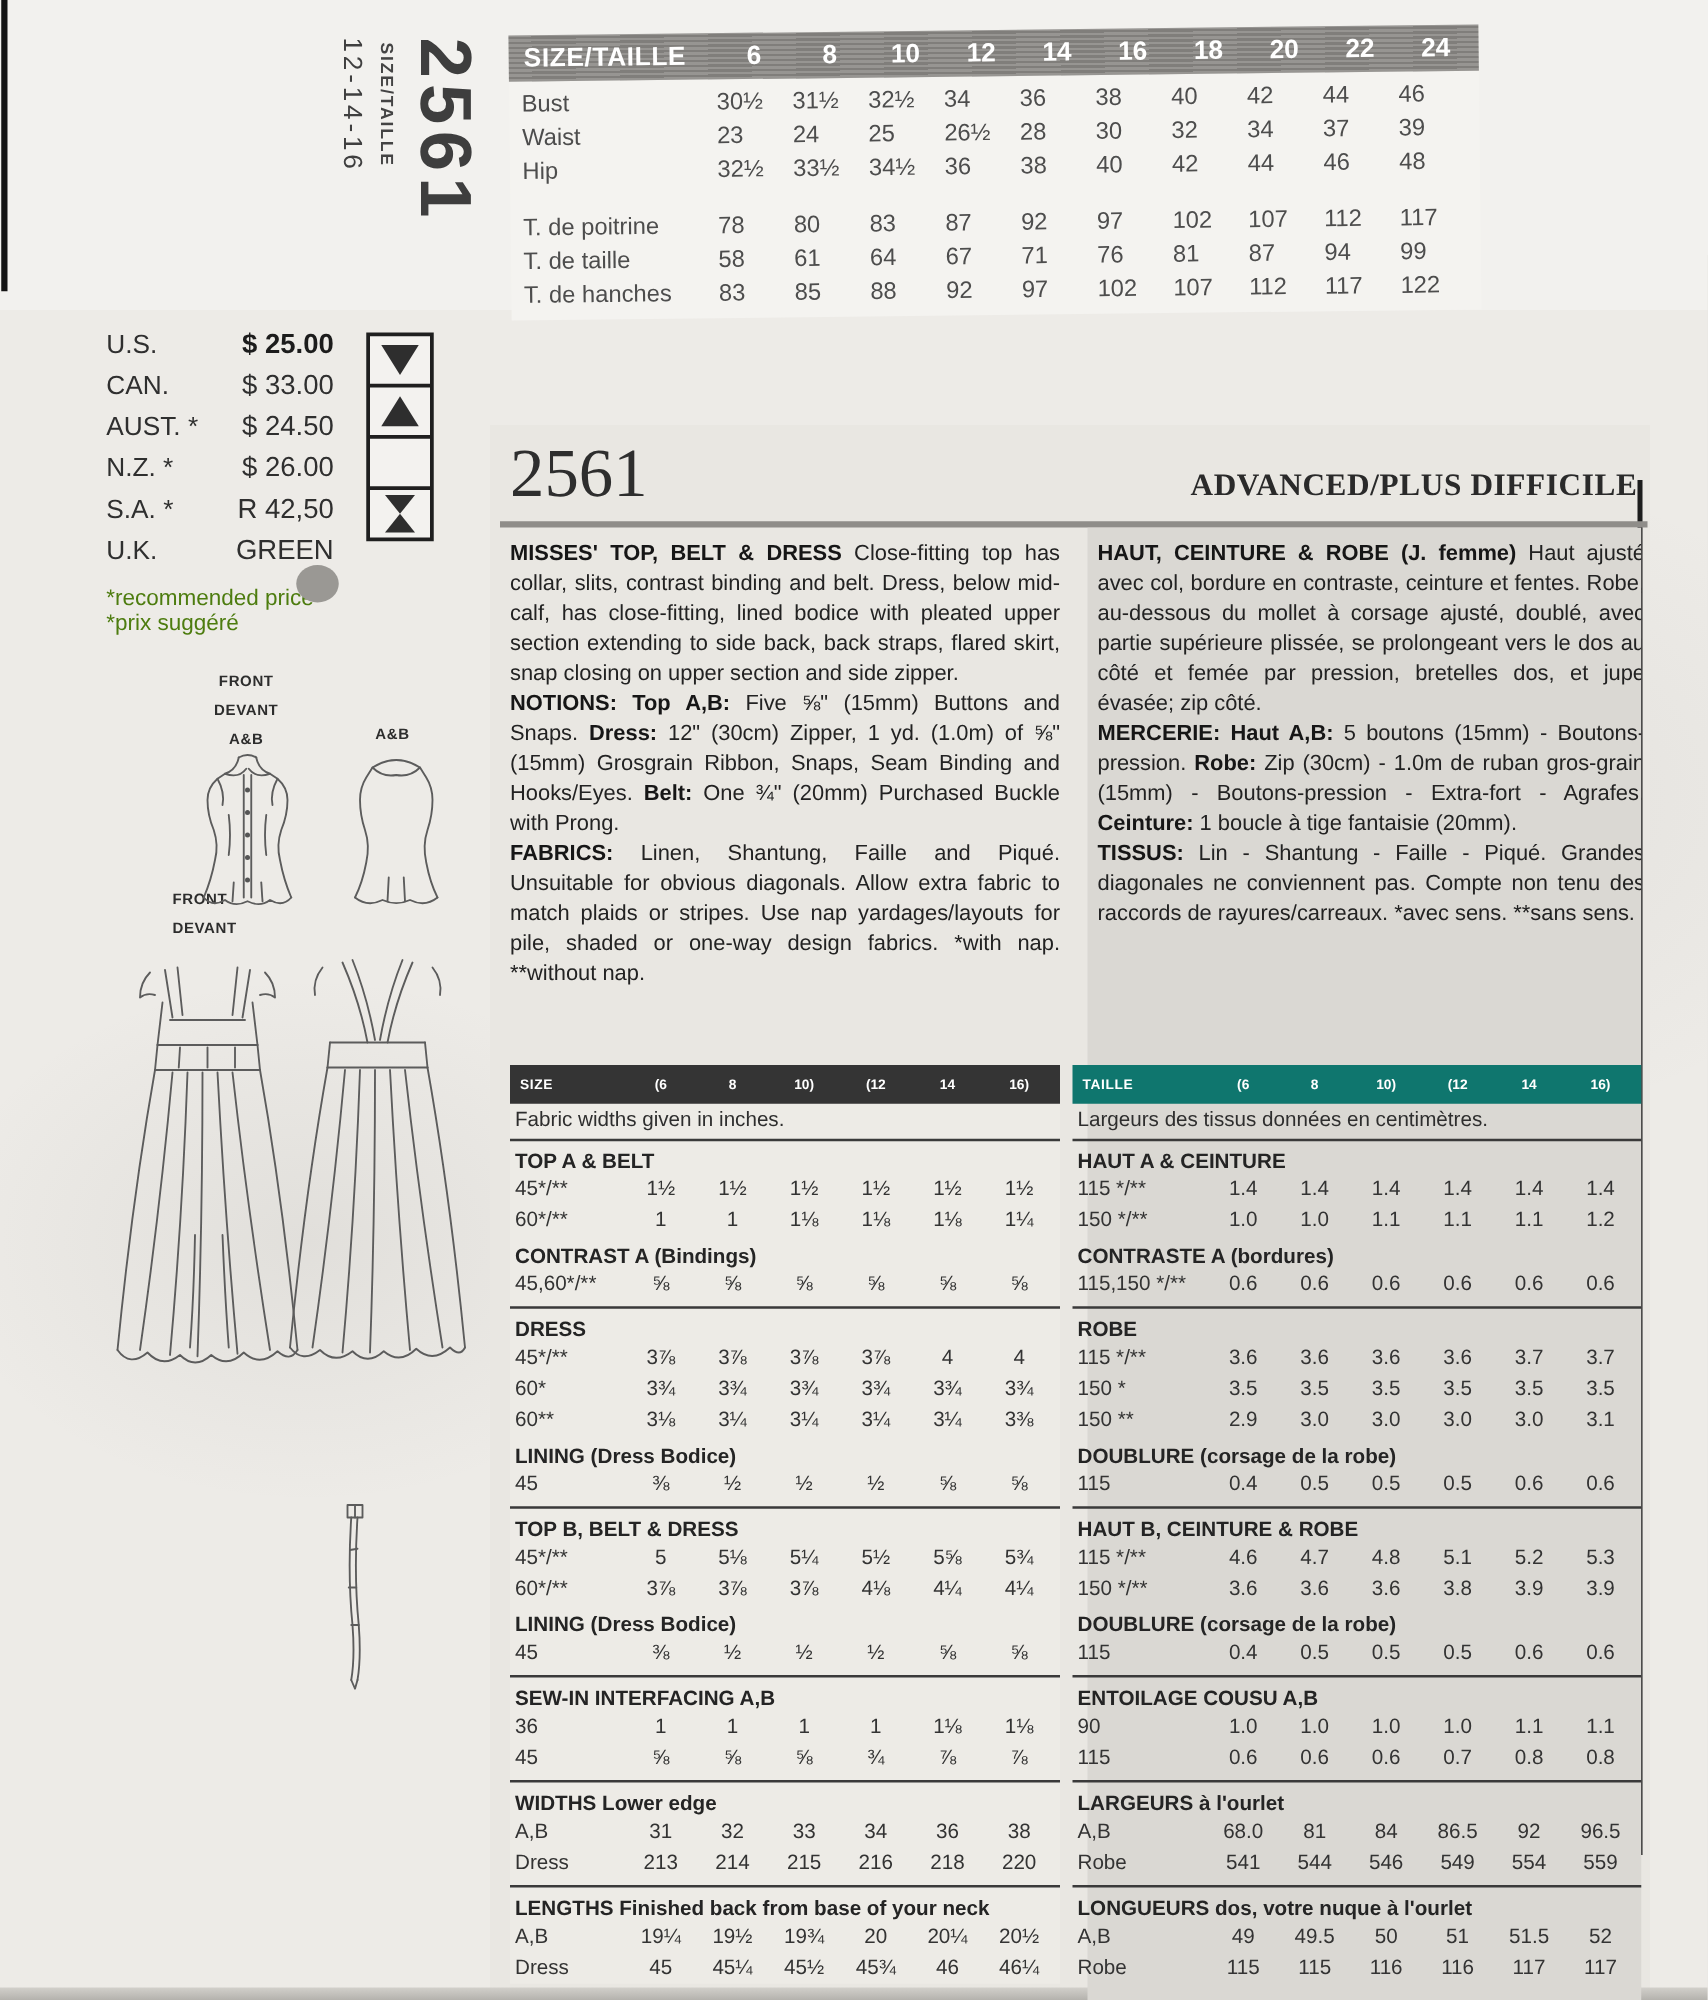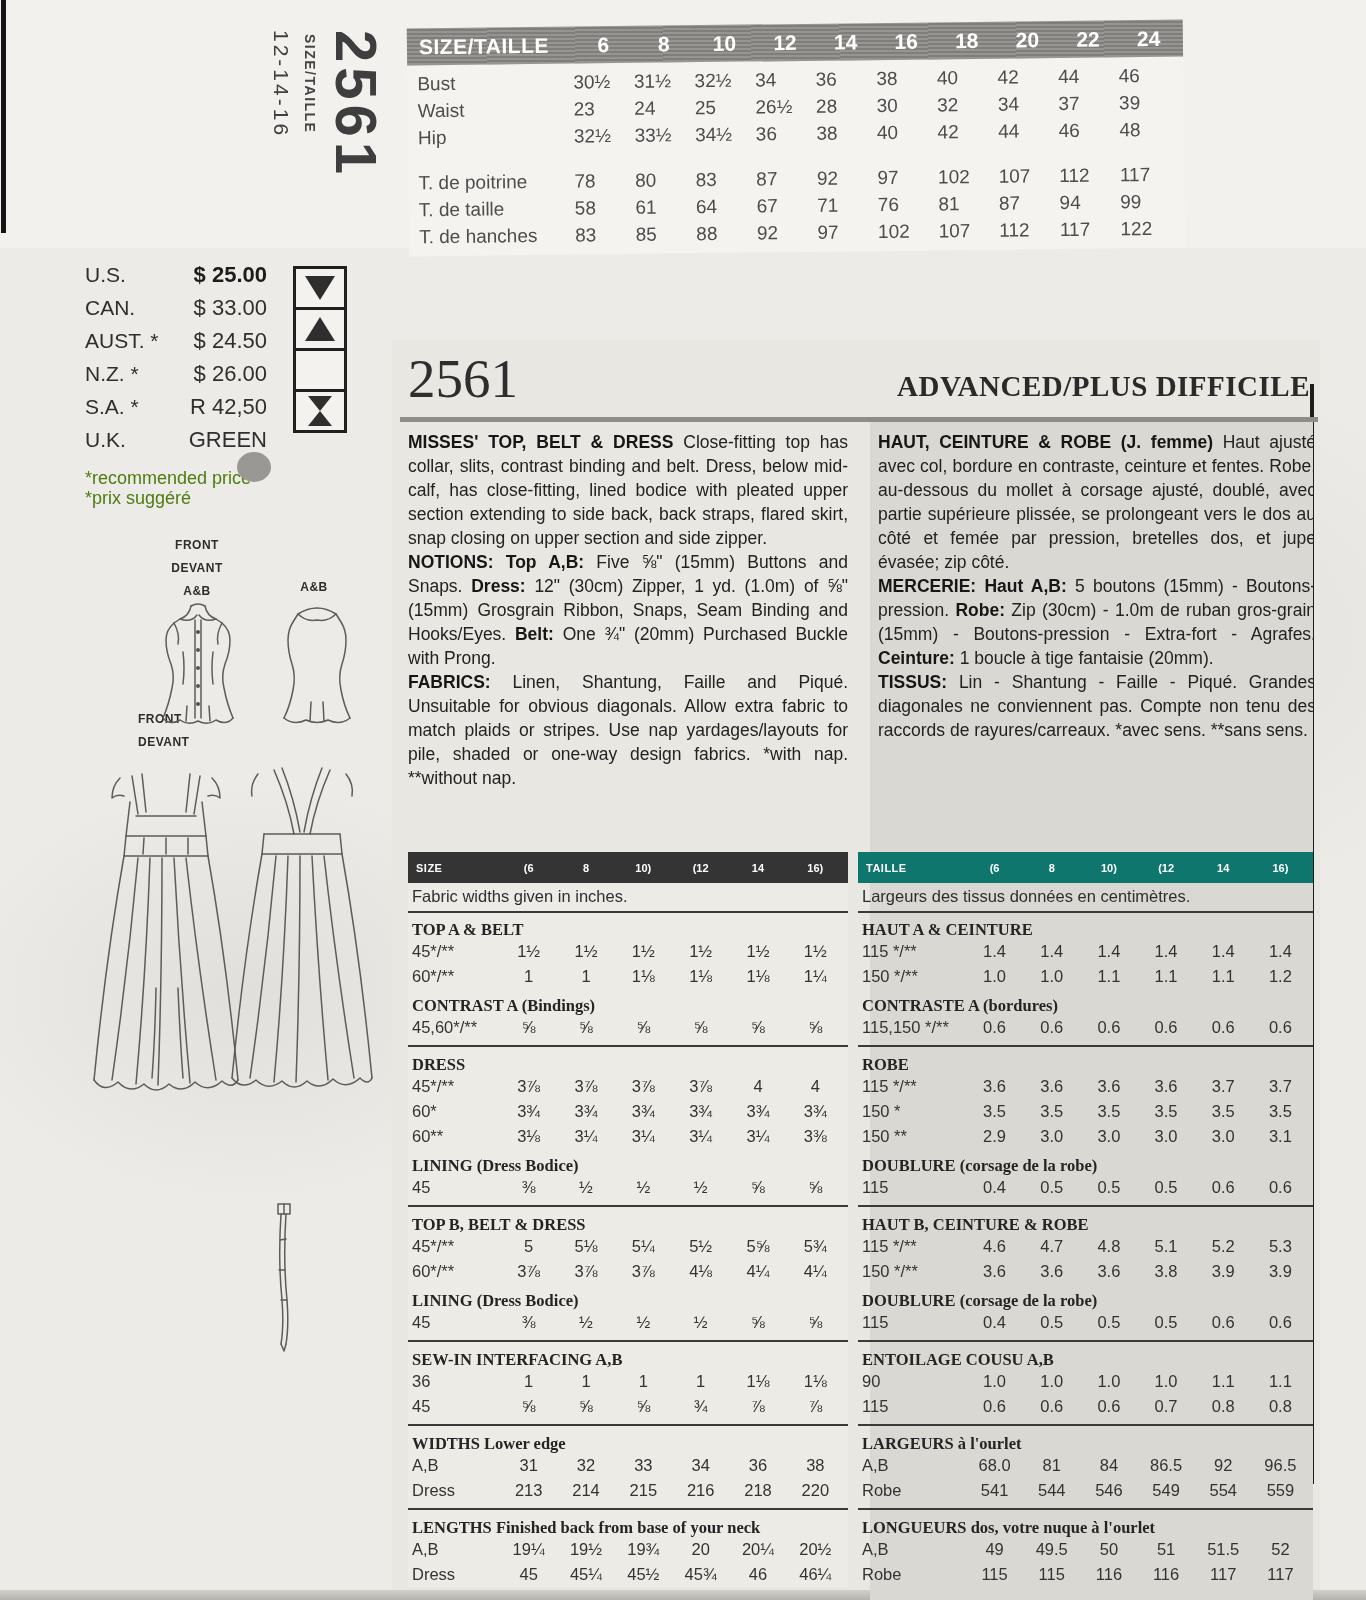--- a/index.html
+++ b/index.html
@@ -82,7 +82,7 @@
   .heading-row{position:absolute;left:408px;top:350px;width:902px;display:flex;
        justify-content:space-between;align-items:flex-end;}
   .heading-number{font-family:"Liberation Serif",serif;font-size:55px;line-height:58px;color:#2e2e2e;}
-  .heading-difficulty{font-family:"Liberation Serif",serif;font-size:29px;font-weight:700;
+  .heading-difficulty{font-family:"Liberation Serif",serif;font-size:25px;font-weight:700;
        color:#2a2a2a;padding-bottom:5px;letter-spacing:.5px;}
   .heading-rule{position:absolute;left:400px;top:417px;width:918px;height:5px;background:#8f8d89;}
 

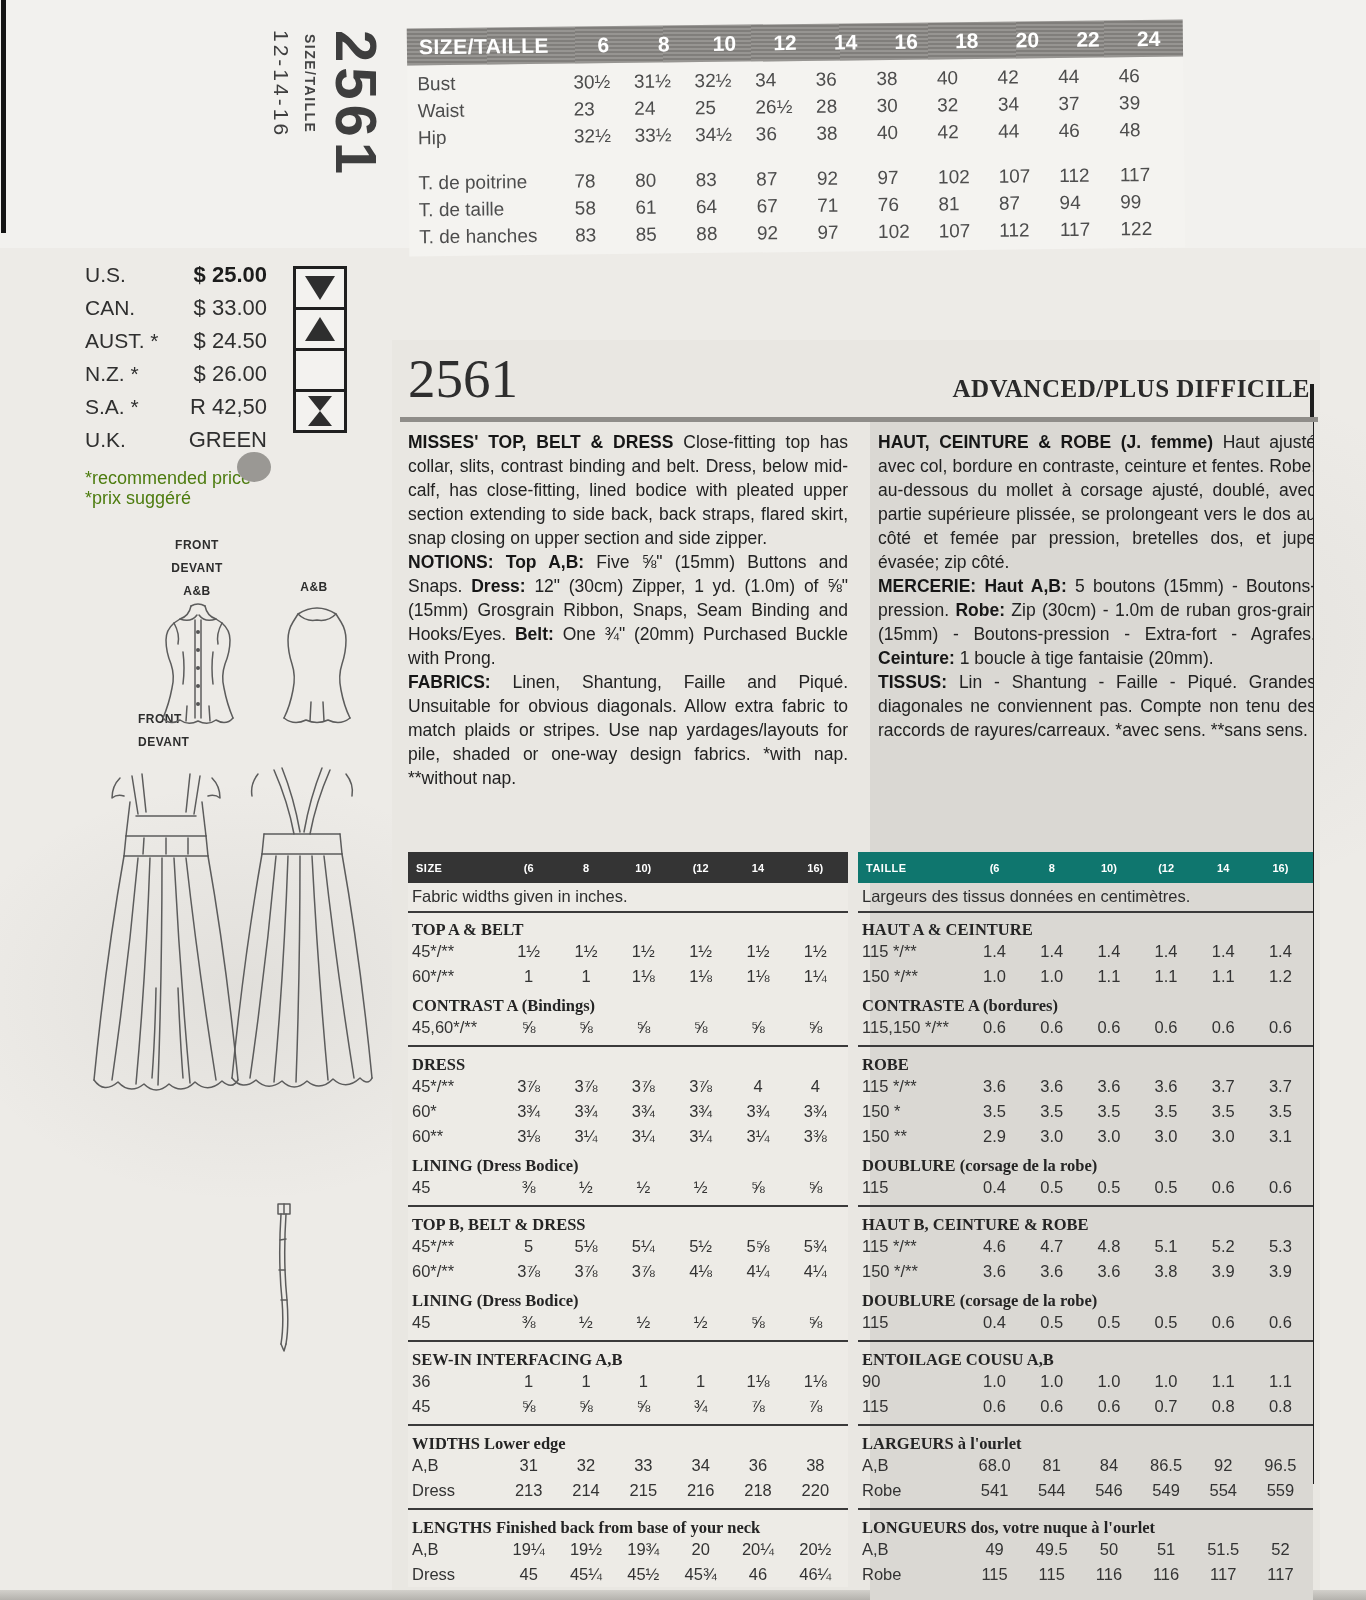--- a/index.html
+++ b/index.html
@@ -106,7 +106,7 @@
   .yh-cell{text-align:center;}
   .yh-cell.first{text-align:left;padding-left:4px;letter-spacing:.5px;}
   .ynote{font-size:16.5px;color:#2e2e2e;padding:4px 4px 5px;border-bottom:2.5px solid #3a3a3a;}
-  .ysec-title{font-size:16.5px;font-weight:700;color:#242424;padding:7px 4px 0;line-height:19px;font-family:Liberation Serif, serif;}
+  .ysec-title{font-size:16.5px;font-weight:700;color:#242424;padding:7px 4px 0;line-height:19px;}
   .yrow{display:grid;font-size:16.5px;color:#333;line-height:25px;padding:0 4px;}
   .yrow.en{grid-template-columns:88px repeat(6,1fr);}
   .yrow.fr{grid-template-columns:104px repeat(6,1fr);}

